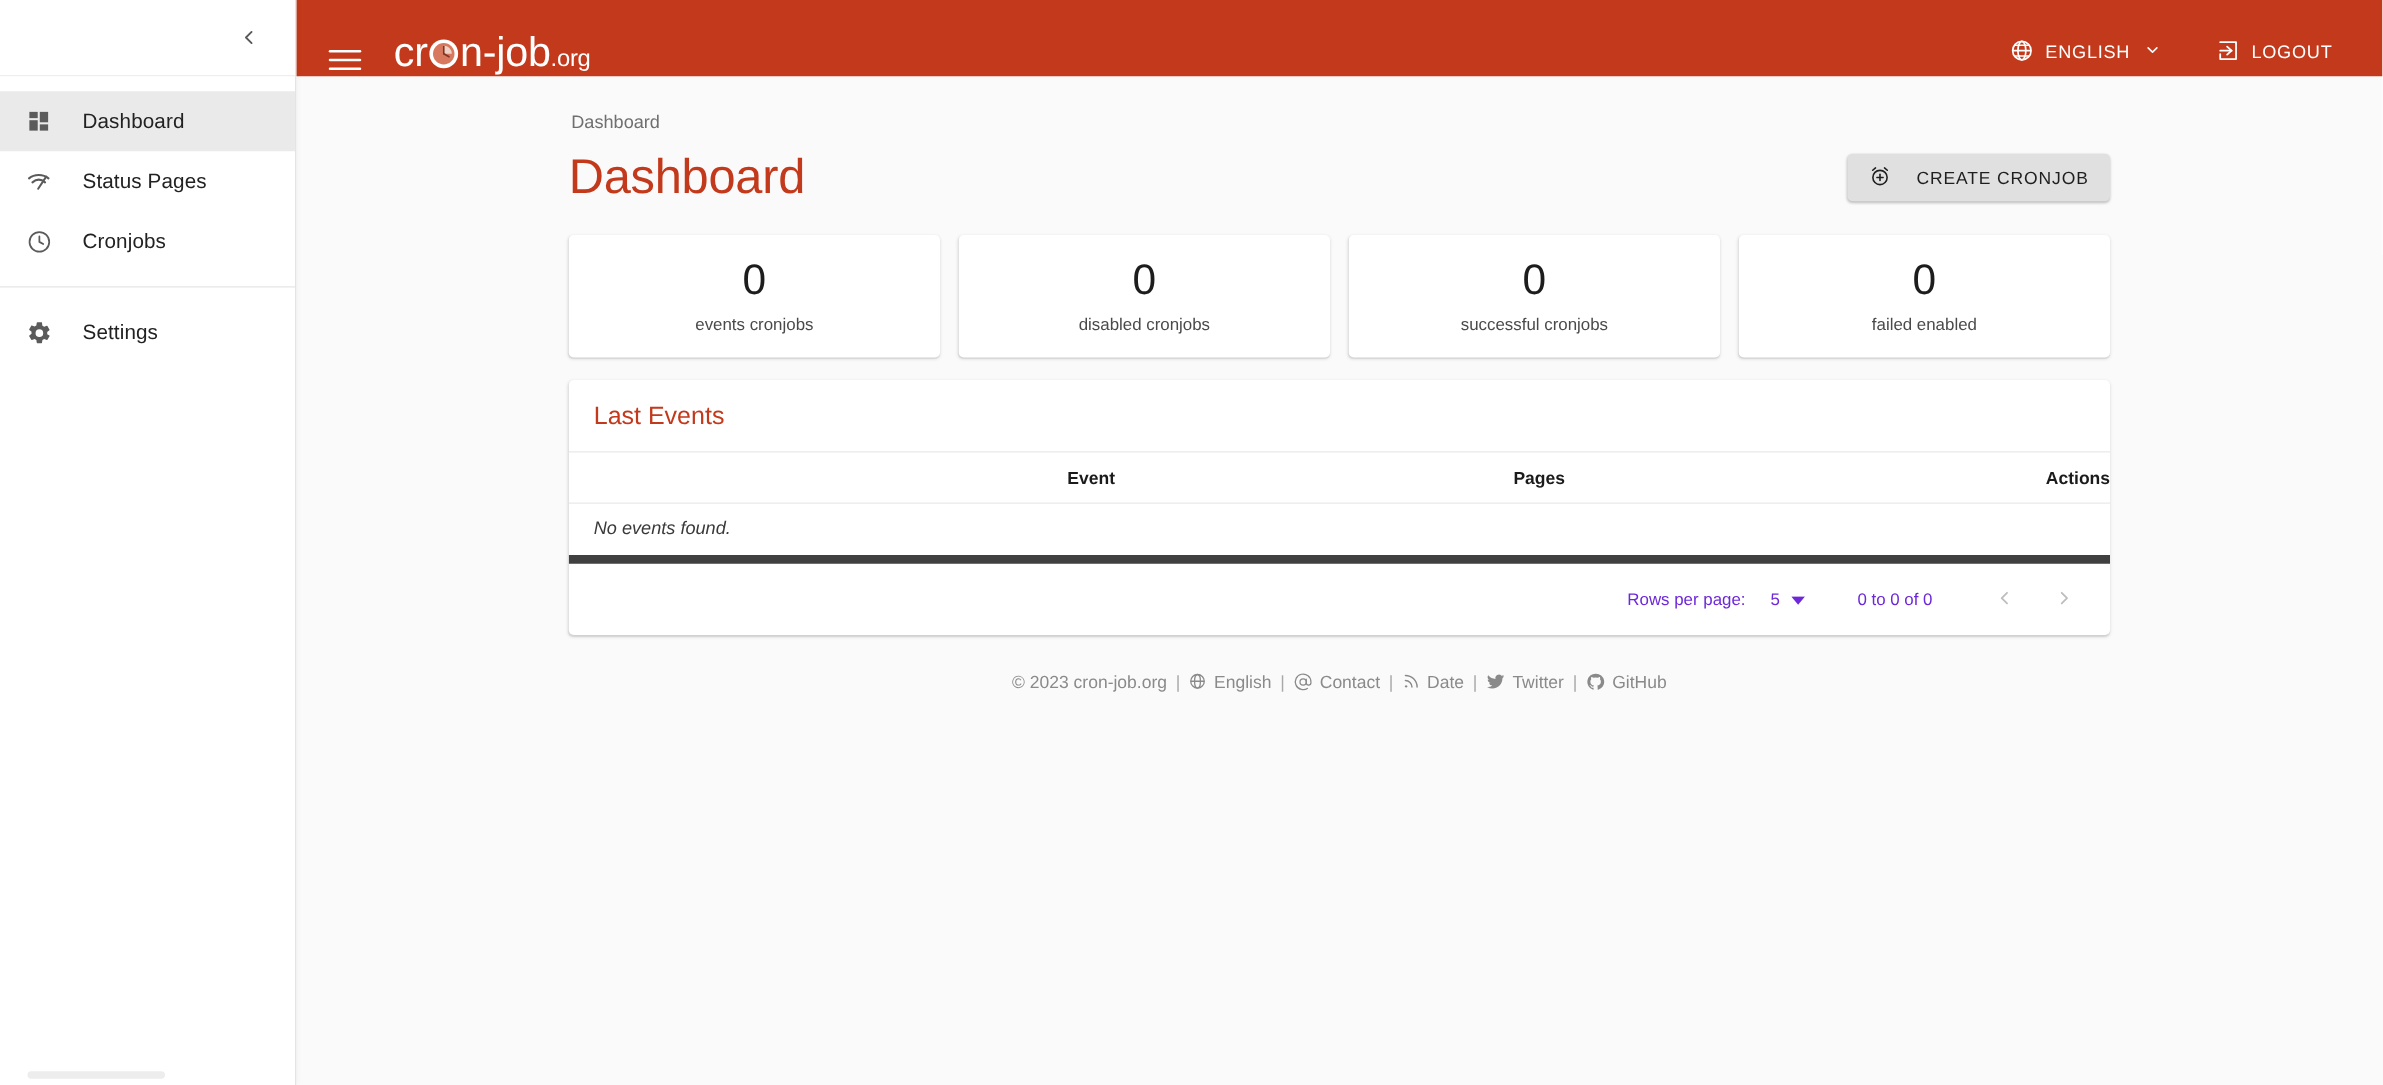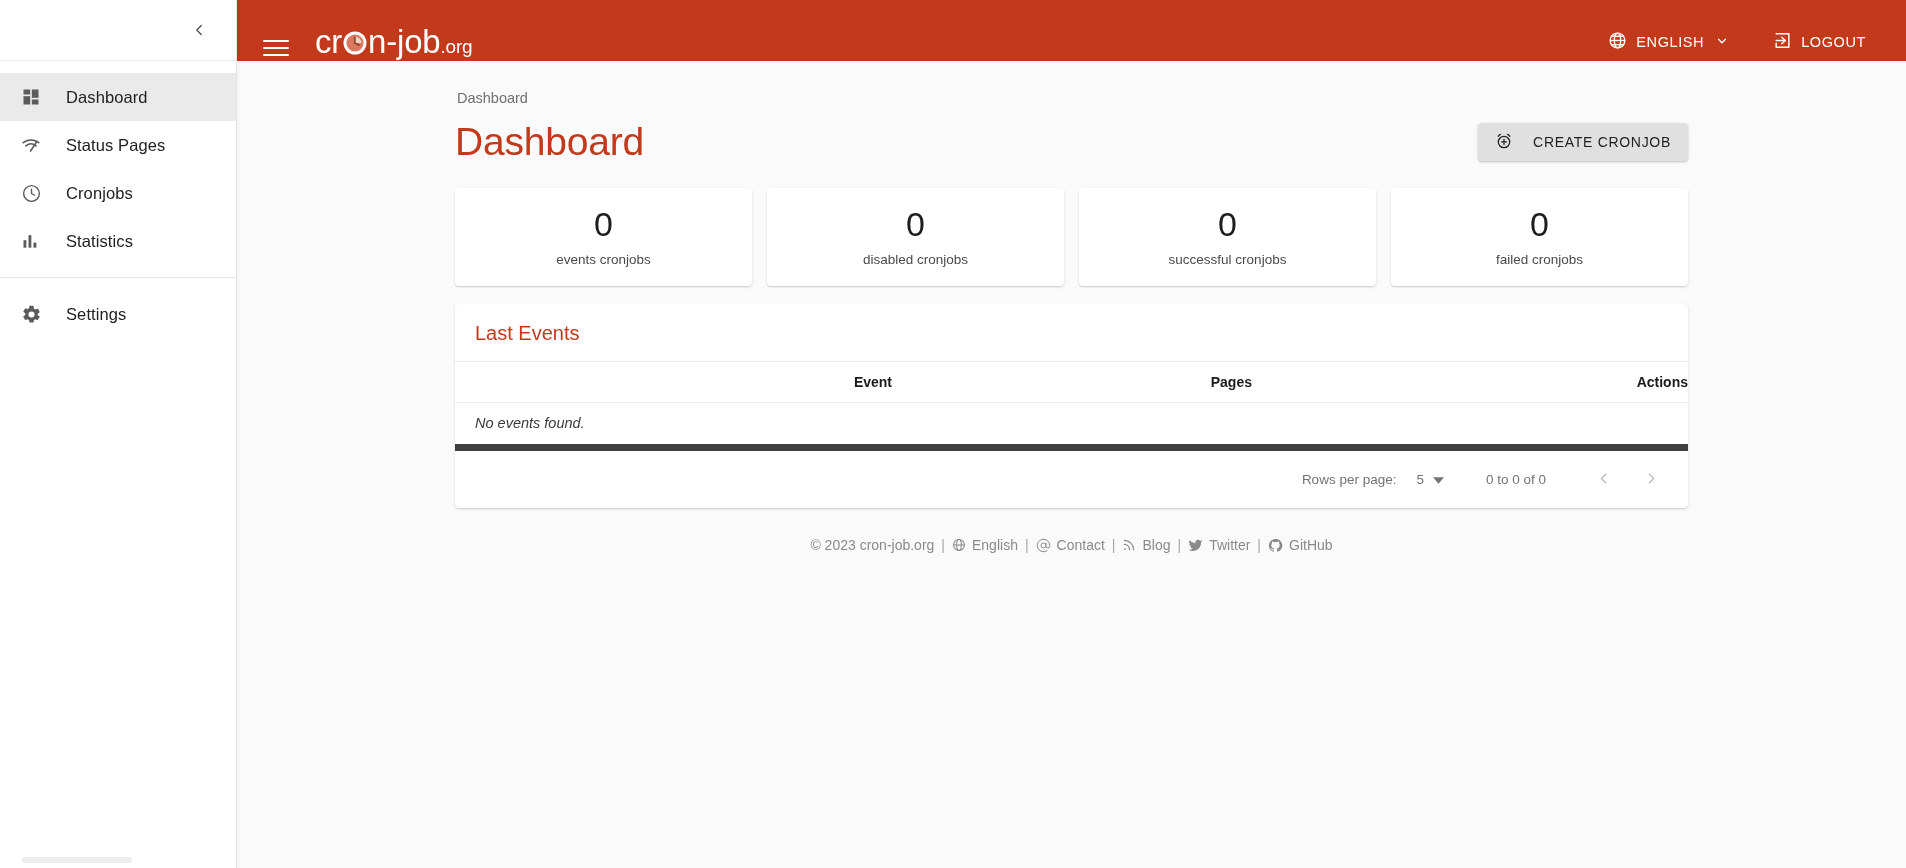--- a/index.html
+++ b/index.html
@@ -323,16 +323,6 @@
         <span class="nav-label">Cronjobs</span>
       </div>
 
-      <div class="nav-item">
-        <span class="nav-icon">
-          <svg width="20" height="20" viewBox="0 0 24 24" fill="currentColor">
-            <rect x="3" y="11" width="3.4" height="9"></rect>
-            <rect x="9" y="5" width="3.4" height="15"></rect>
-            <rect x="15" y="14" width="3.4" height="6"></rect>
-          </svg>
-        </span>
-        <span class="nav-label">Statistics</span>
-      </div>
 
       <div class="nav-sep"></div>
 

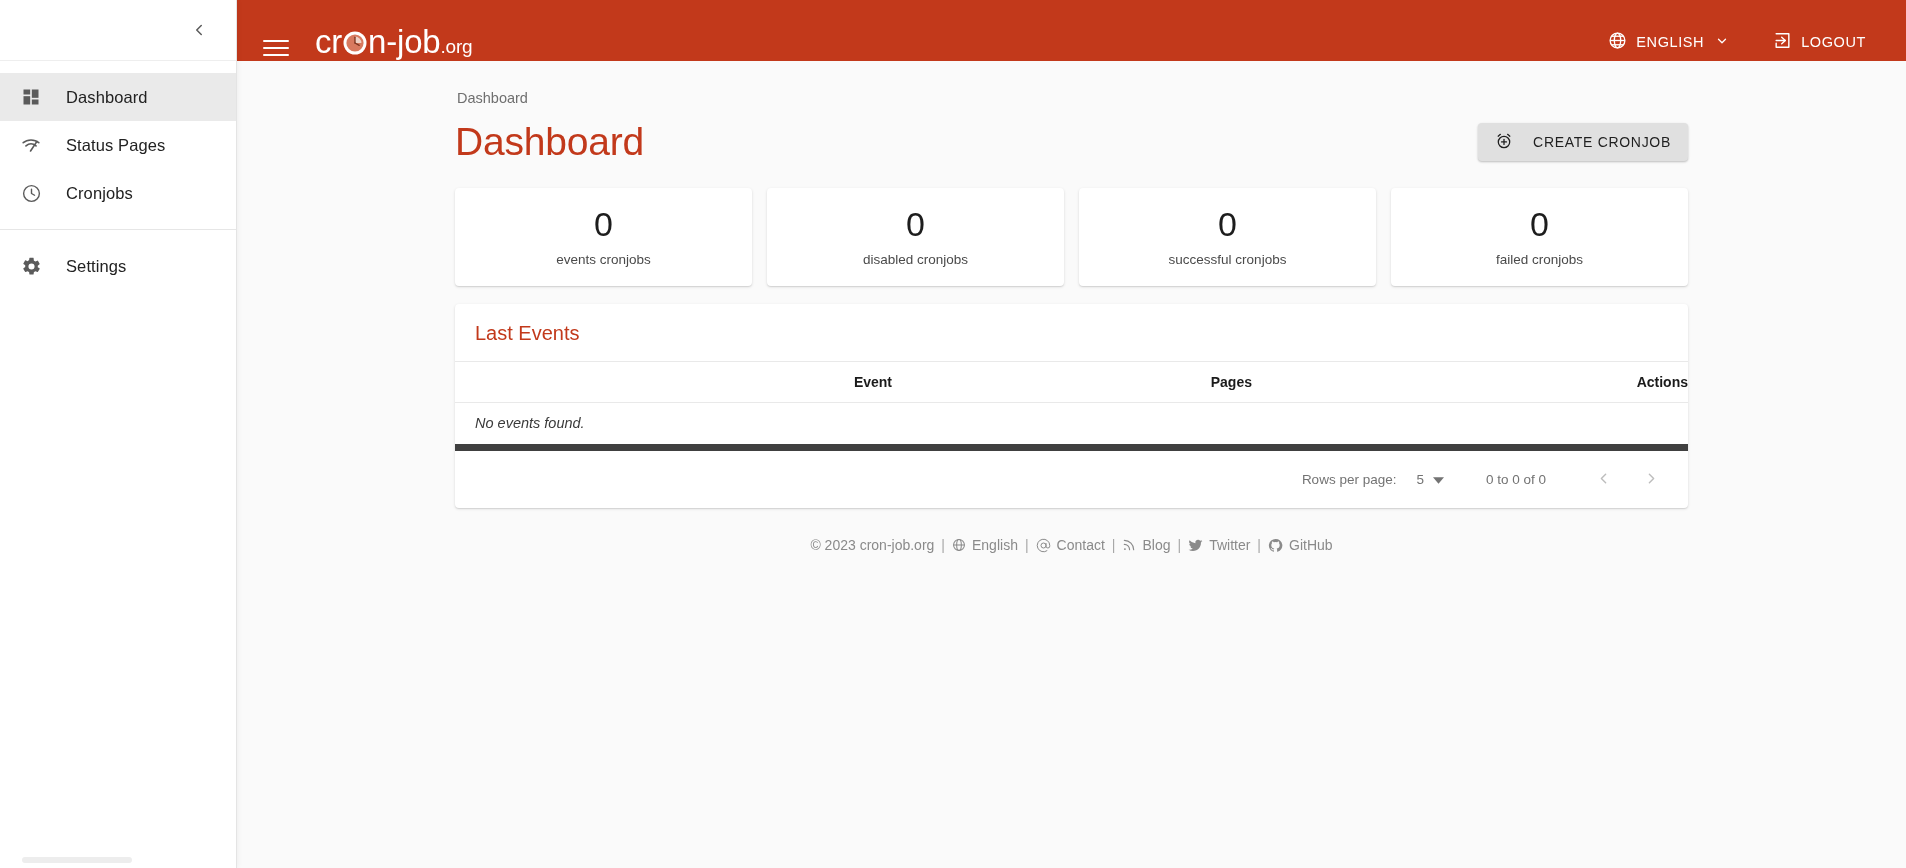--- a/index.html
+++ b/index.html
@@ -433,7 +433,7 @@
           </div>
           <div class="card">
             <div class="card-value">0</div>
-            <div class="card-label">failed cronjobs</div>
+            <div class="card-label">failed enabled</div>
           </div>
         </div>
 

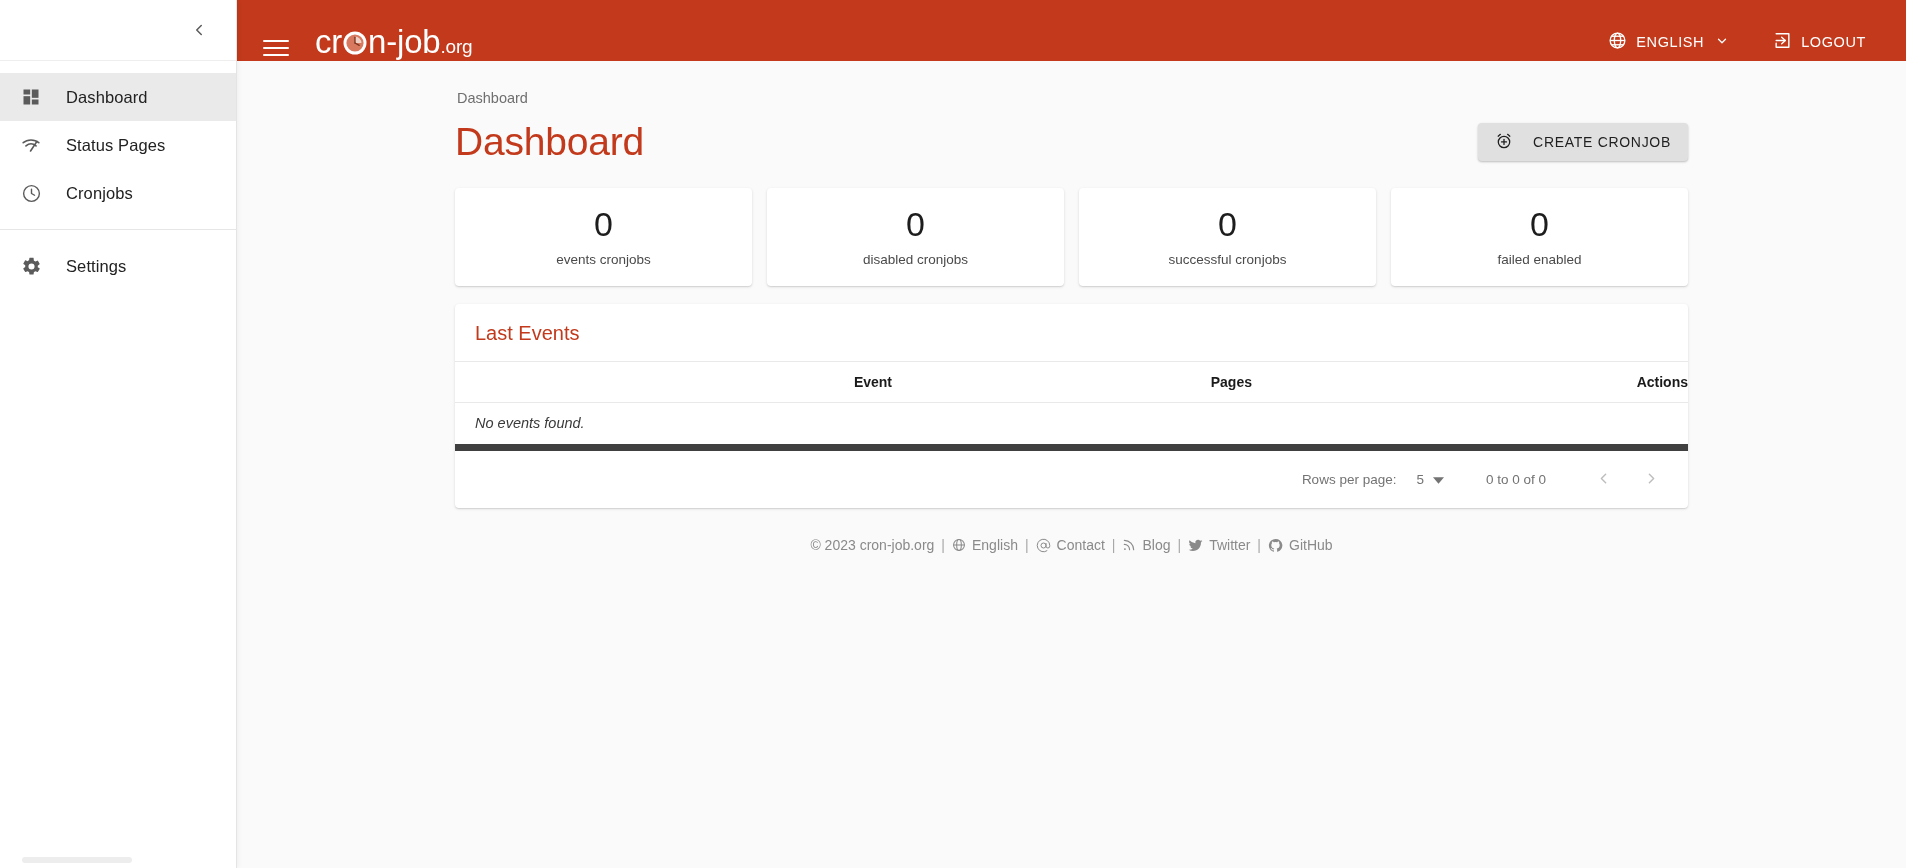--- a/index.html
+++ b/index.html
@@ -237,7 +237,7 @@
     padding-right: 20px;
     gap: 0px;
     font-size: 13.5px;
-    color: #737373;
+    color: #6d28d9;
   }
   .pg-label { margin-right: 20px; }
   .pg-select {

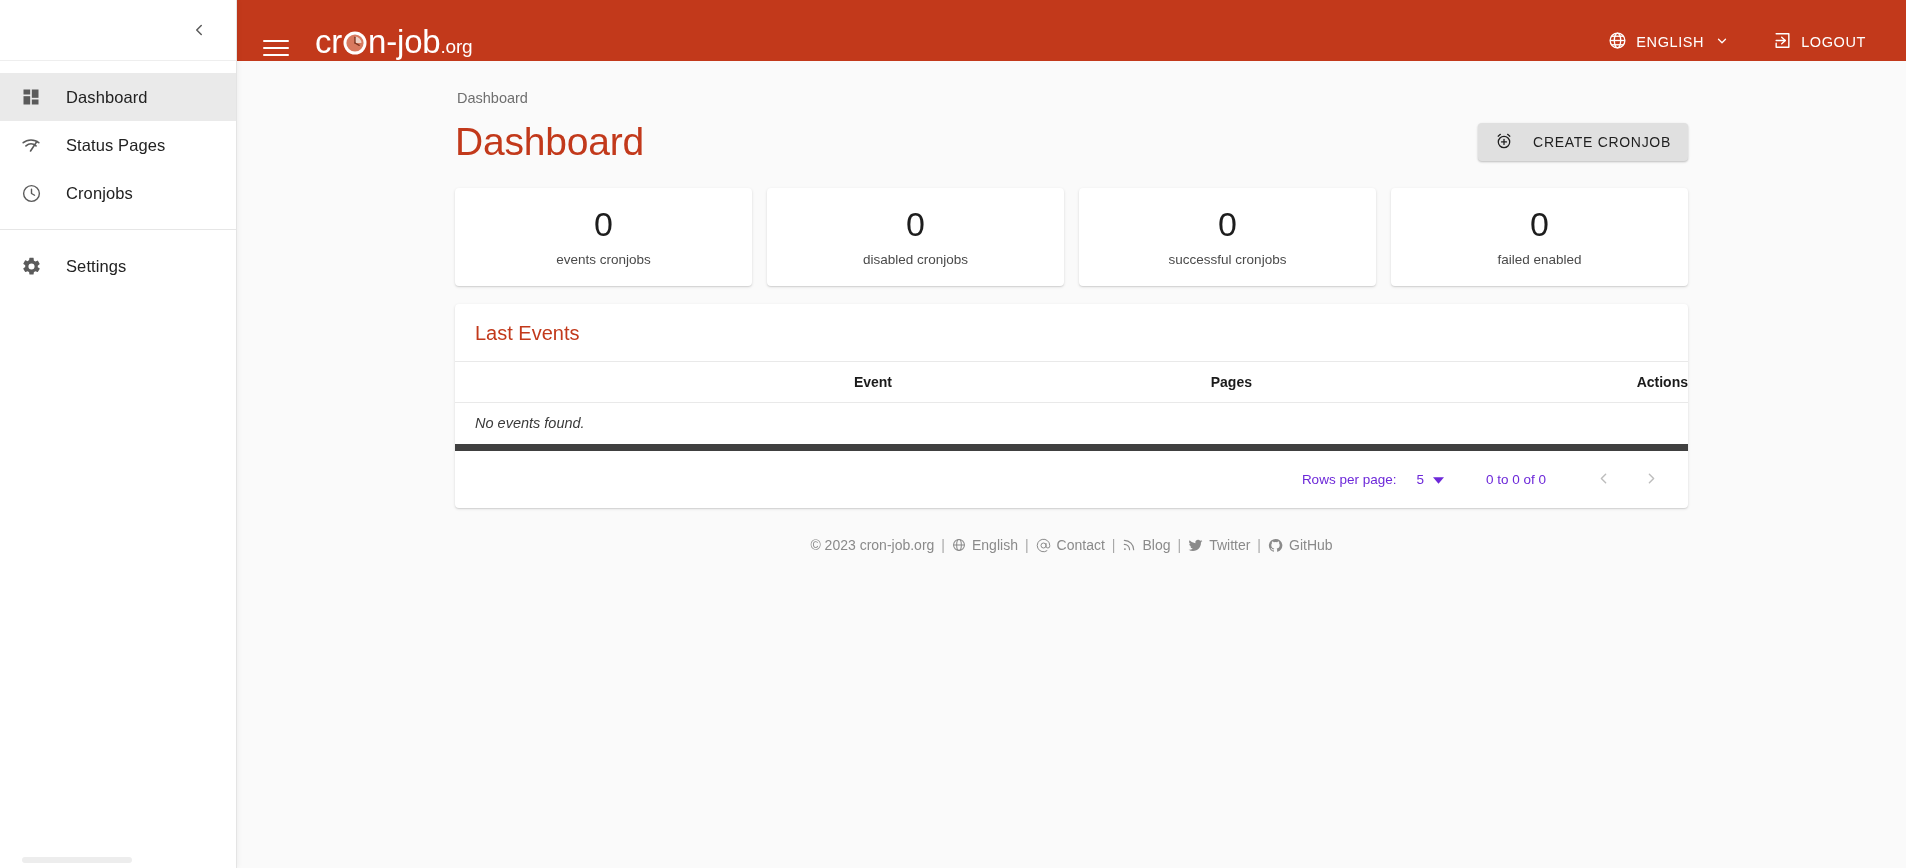--- a/index.html
+++ b/index.html
@@ -518,7 +518,7 @@
                 <circle cx="5" cy="19" r="1.6" fill="currentColor" stroke="none"></circle>
               </svg>
             </span>
-            <span>Blog</span>
+            <span>Date</span>
           </a>
           <span class="f-sep">|</span>
 

